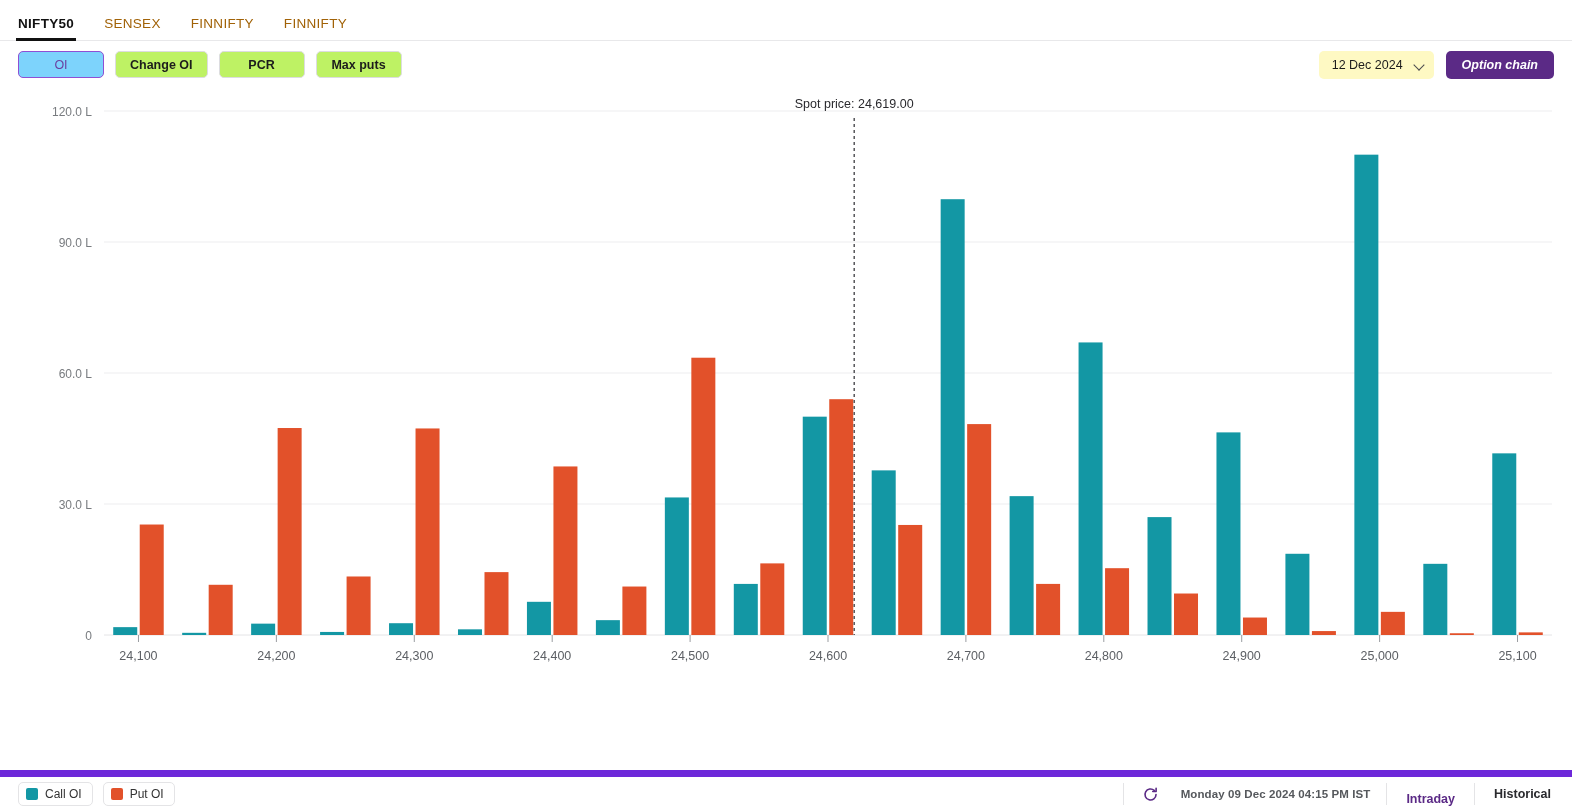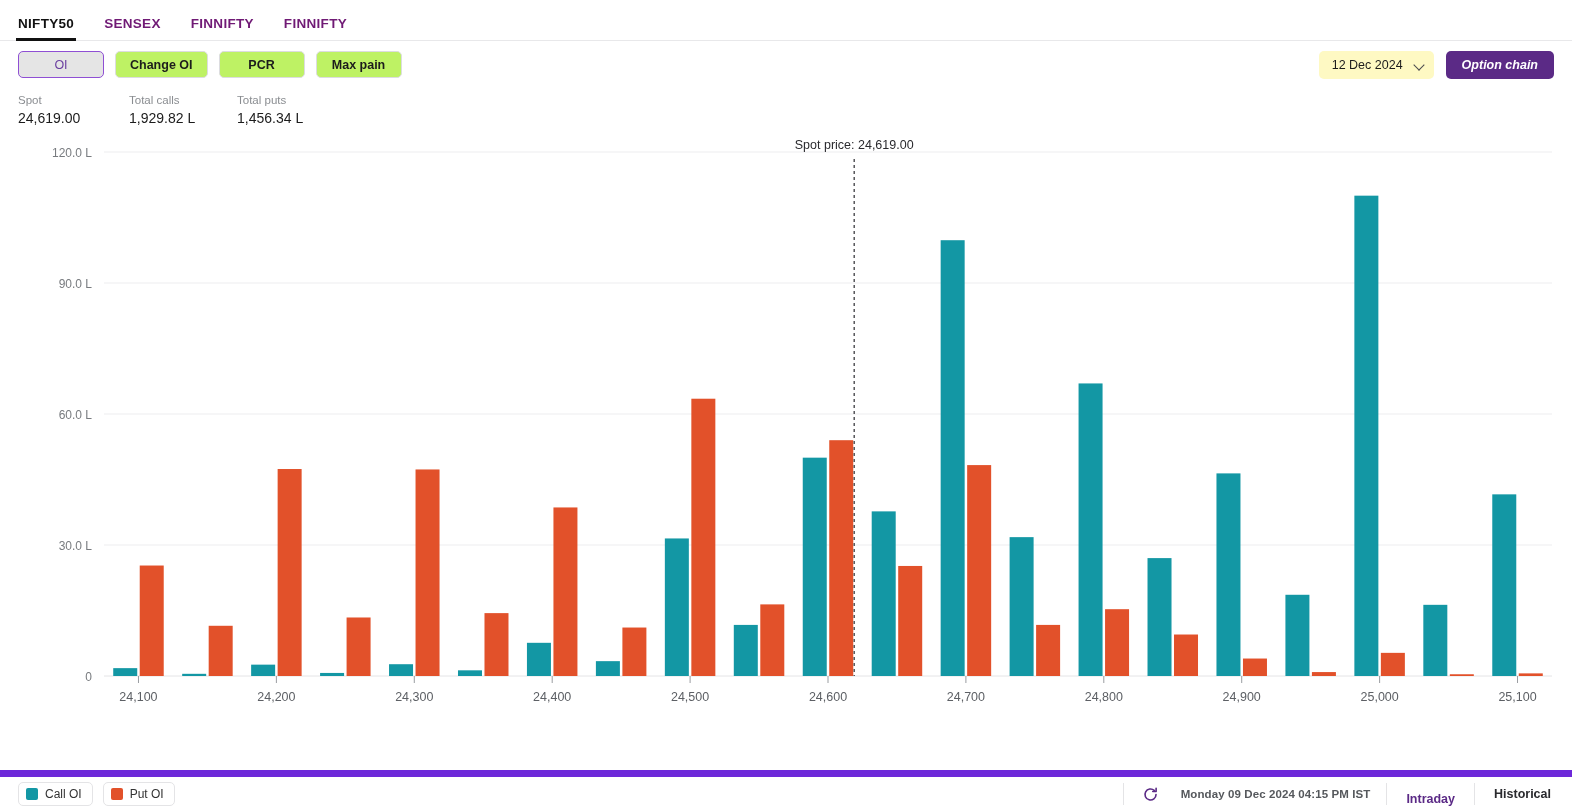--- a/index.html
+++ b/index.html
@@ -21,8 +21,8 @@
   }
   .tab {
     font-size: 13.5px; letter-spacing: .3px;
-    color: #701a75; padding-bottom: 9px;
-    cursor: pointer; position: relative; font-weight: 700;
+    color: #a16207; padding-bottom: 9px;
+    cursor: pointer; position: relative; font-weight: 400;
   }
   .tab.active { color: #111; font-weight: 700; }
   .tab.active::after {

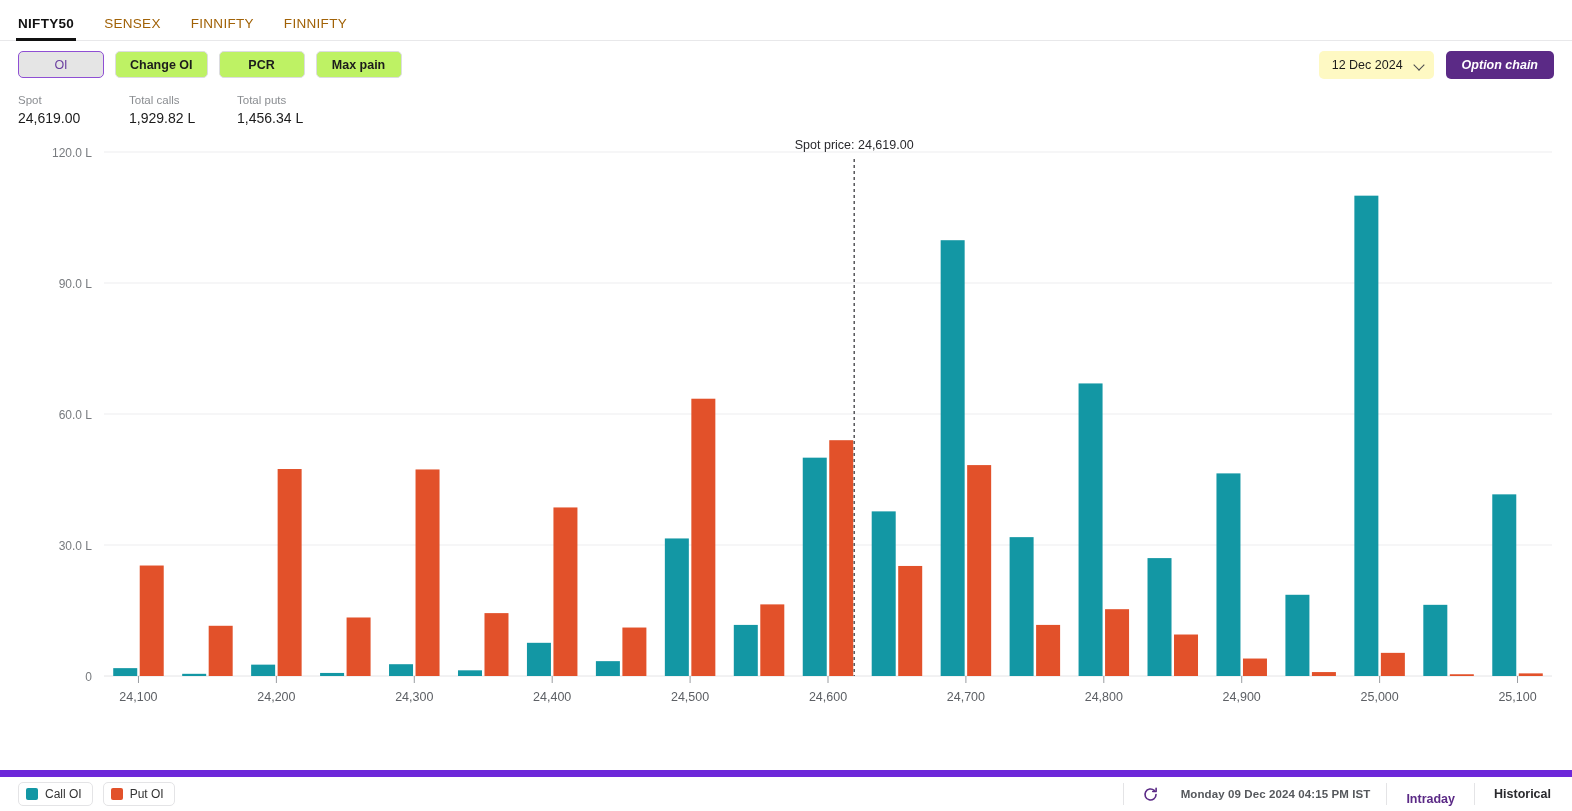--- a/index.html
+++ b/index.html
@@ -46,7 +46,7 @@
     cursor: pointer; font-family: "Liberation Sans", sans-serif;
   }
   .seg.selected {
-    border-color: #8f4fd4; background: #e5e5e5; color: #6b3fa0; font-weight: 400;
+    border-color: #8f4fd4; background: #7dd3fc; color: #6b3fa0; font-weight: 400;
   }
   .toolbar-right {
     margin-left: auto; display: flex; align-items: center; gap: 12px;

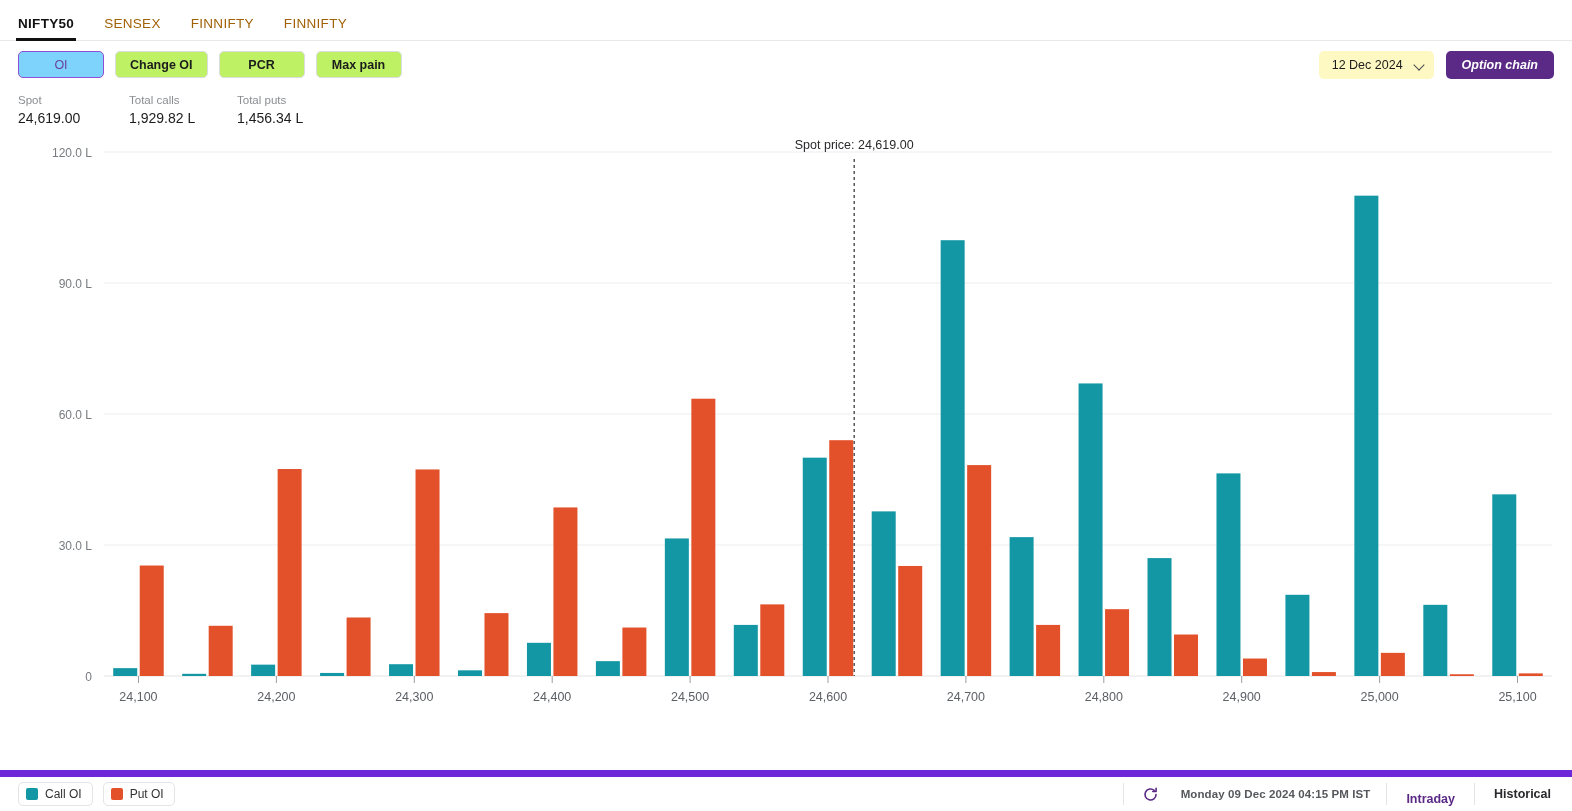--- a/index.html
+++ b/index.html
@@ -148,7 +148,7 @@
           <span>PCR</span>
         </div>
       <div class="seg">
-          <span>Max pain</span>
+          <span>Max puts</span>
         </div>
     </div>
     <div class="toolbar-right">

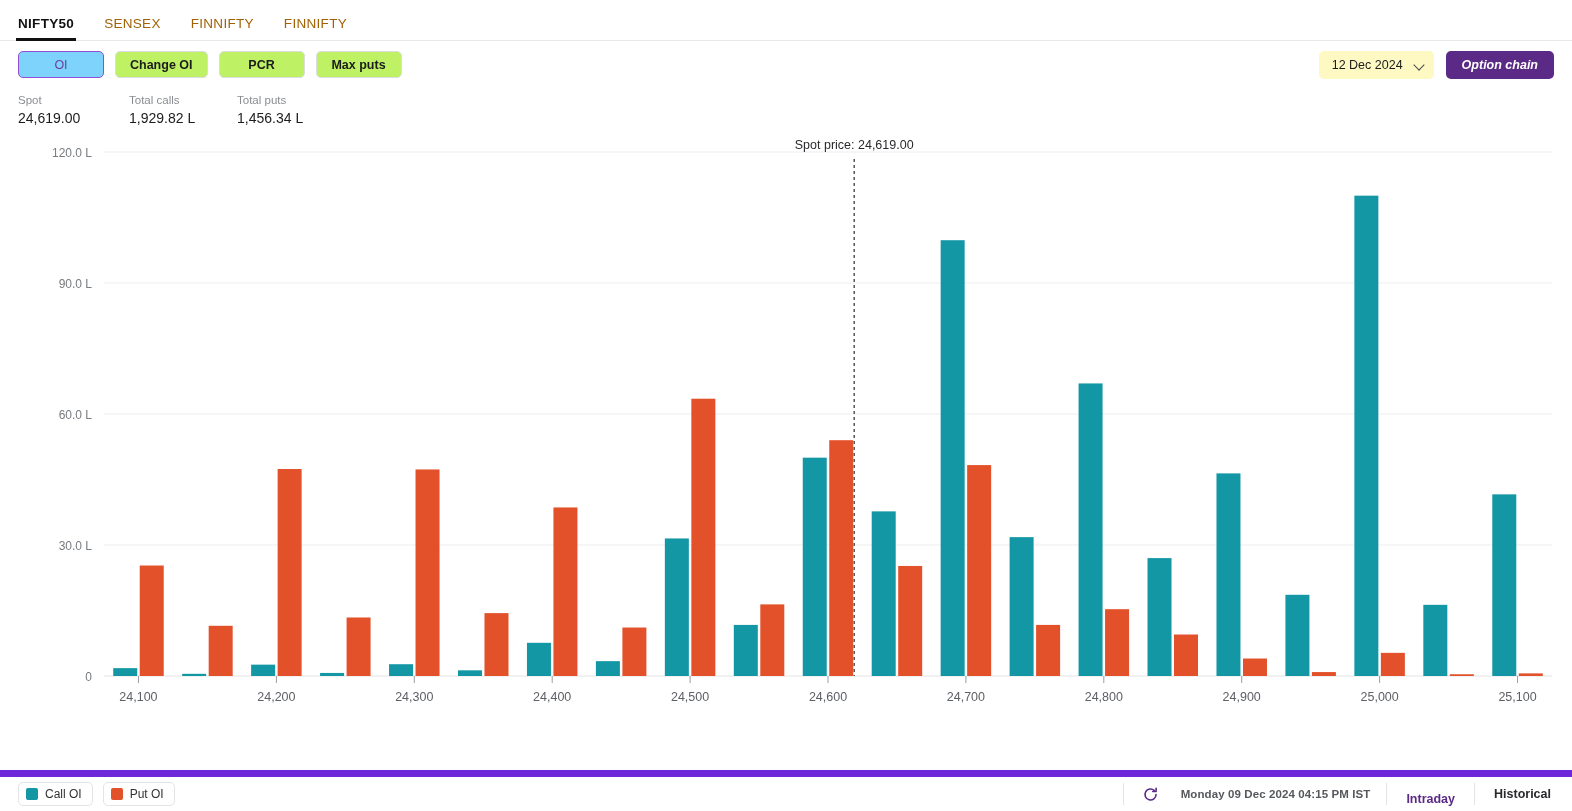--- a/index.html
+++ b/index.html
@@ -162,20 +162,6 @@
     </div>
   </div>
 
-  <div class="stats">
-    <div class="stat">
-      <span class="stat-label">Spot</span>
-      <span class="stat-value">24,619.00</span>
-    </div>
-    <div class="stat">
-      <span class="stat-label">Total calls</span>
-      <span class="stat-value">1,929.82 L</span>
-    </div>
-    <div class="stat">
-      <span class="stat-label">Total puts</span>
-      <span class="stat-value">1,456.34 L</span>
-    </div>
-  </div>
 
   <div class="chart-wrap">
     <svg class="chart" id="chart-svg" width="1572" height="600" viewBox="0 0 1572 600">

